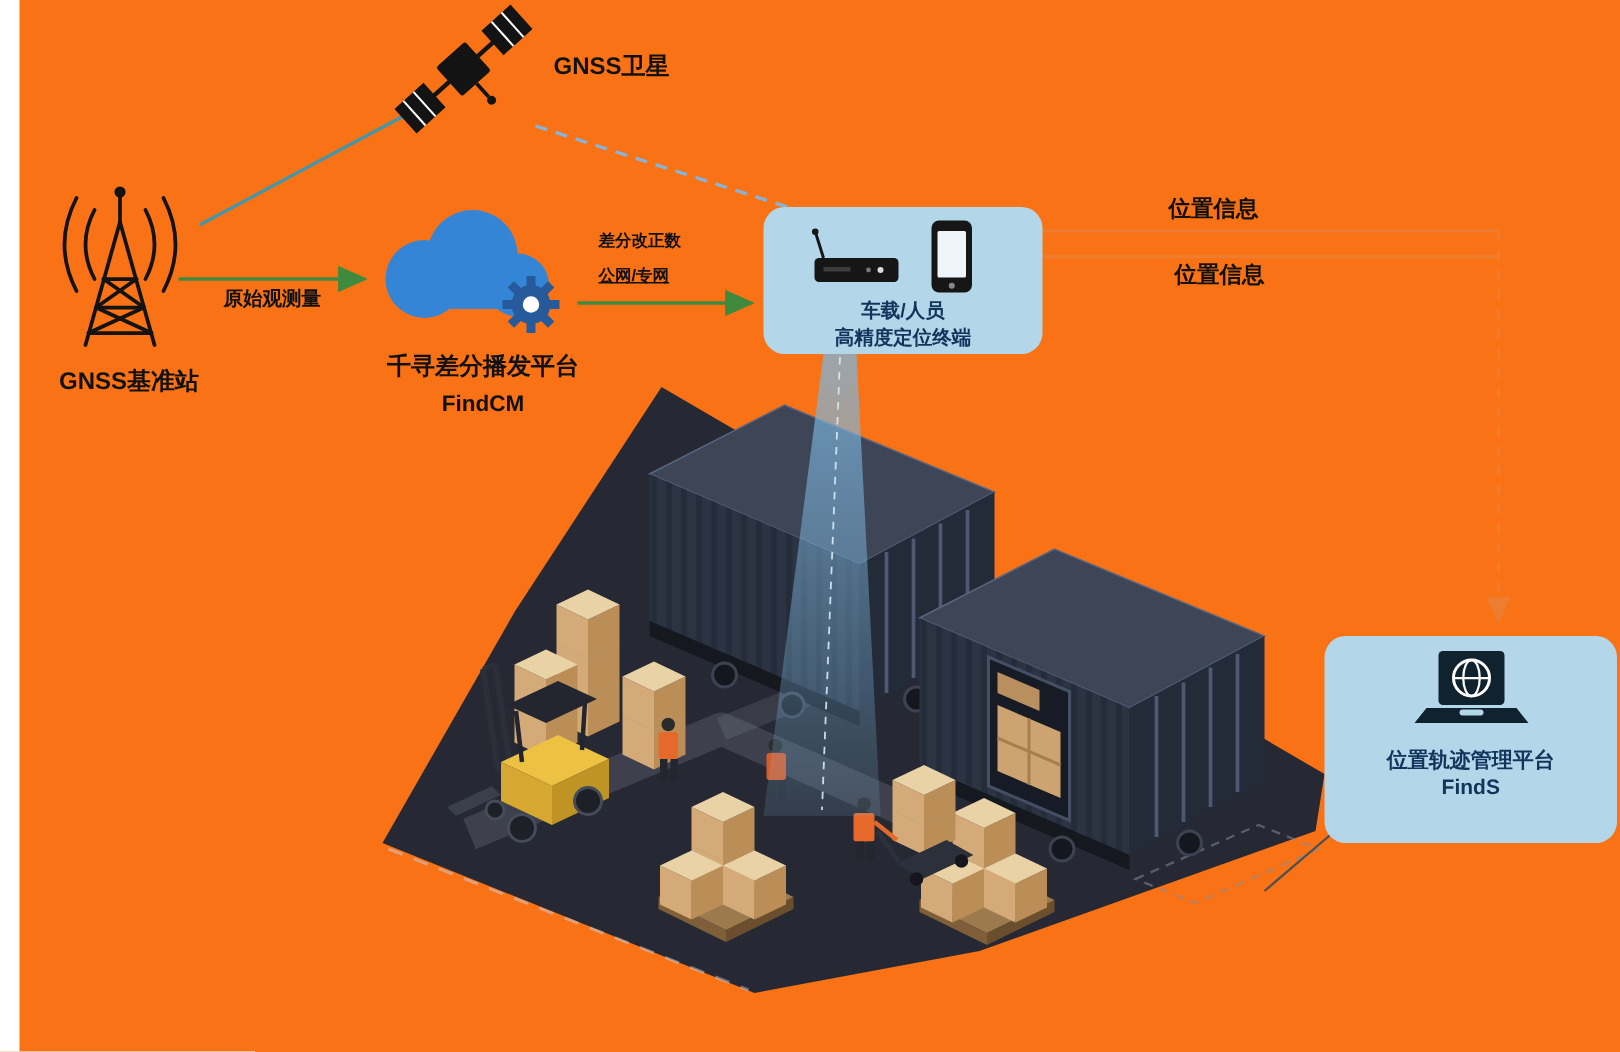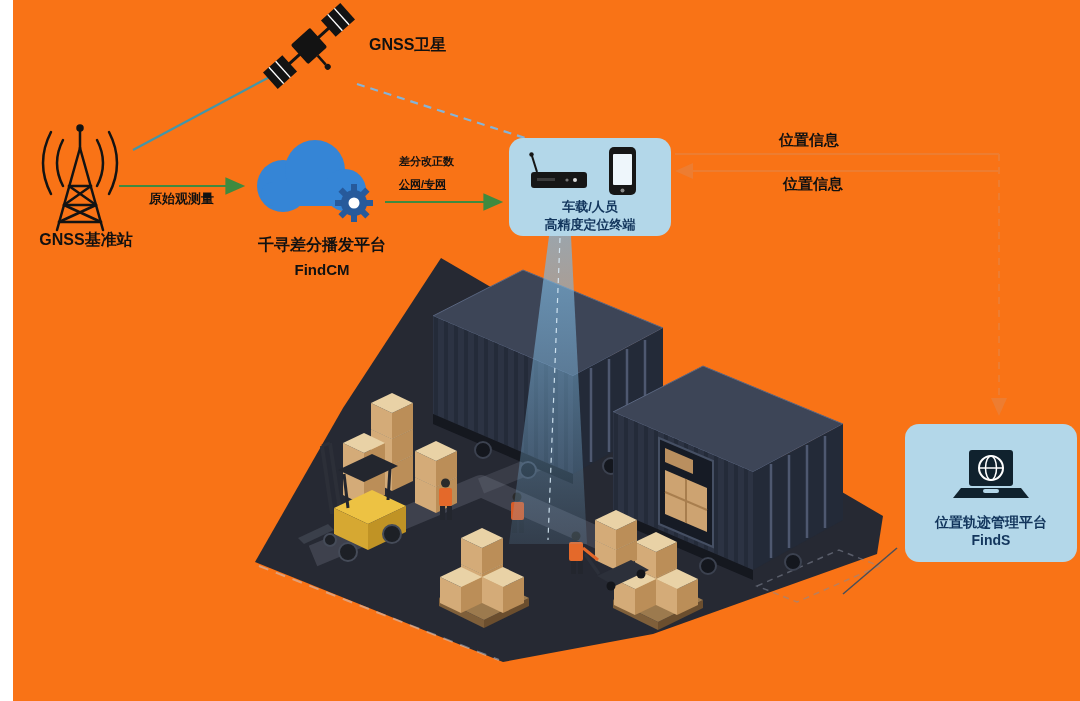--- a/index.html
+++ b/index.html
@@ -20,7 +20,7 @@
     display:flex;flex-direction:column;align-items:center;box-sizing:border-box;
   }
   .panel .ptxt{color:#12355c;font-weight:700;text-align:center;white-space:nowrap;}
-  #terminal-panel{left:496px;top:138px;width:162px;height:98px;padding-top:4px;}
+  #terminal-panel{left:496px;top:138px;width:186px;height:98px;padding-top:4px;}
   #terminal-panel .ptxt{font-size:13px;}
   #finds-panel{left:892px;top:424px;width:172px;height:138px;padding-top:24px;}
   #finds-panel .ptxt{font-size:14px;}

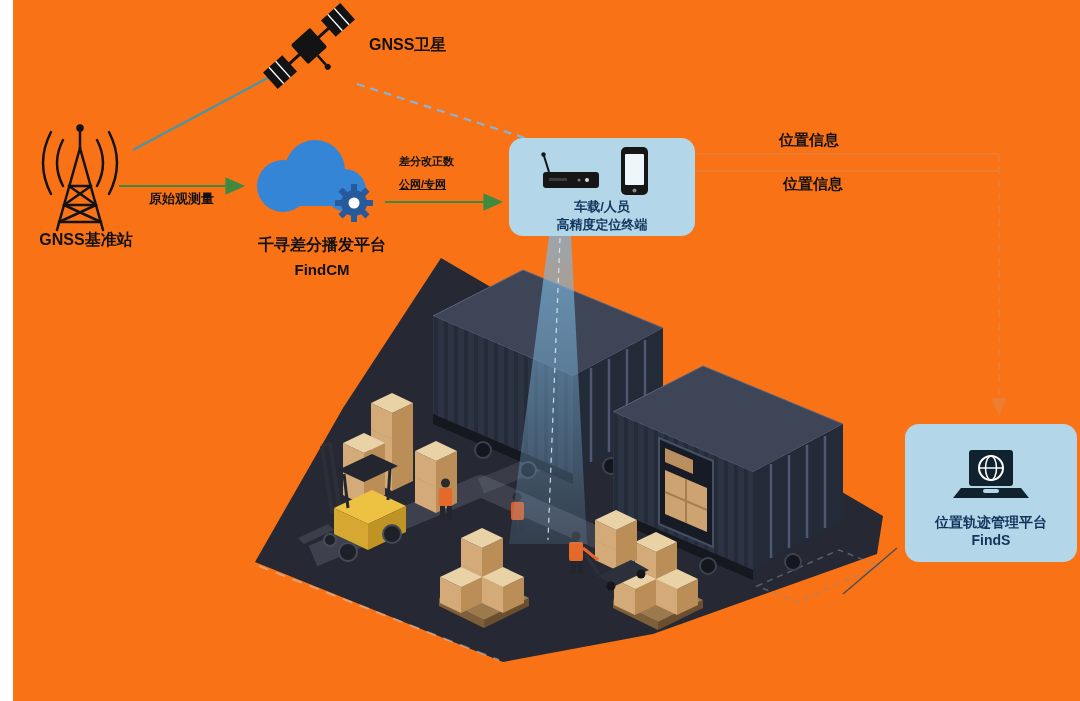--- a/index.html
+++ b/index.html
@@ -283,7 +283,7 @@
   </svg>
 
   <div class="lbl t16" style="left:356px;top:36px;">GNSS卫星</div>
-  <div class="lbl t16 center" style="left:14px;top:231px;width:118px;">GNSS基准站</div>
+  <div class="lbl t16 center" style="left:14px;top:246px;width:118px;">GNSS基准站</div>
   <div class="lbl t13" style="left:136px;top:192px;">原始观测量</div>
   <div class="lbl t16 center" style="left:226px;top:236px;width:166px;">千寻差分播发平台</div>
   <div class="lbl t15 center" style="left:226px;top:261px;width:166px;">FindCM</div>

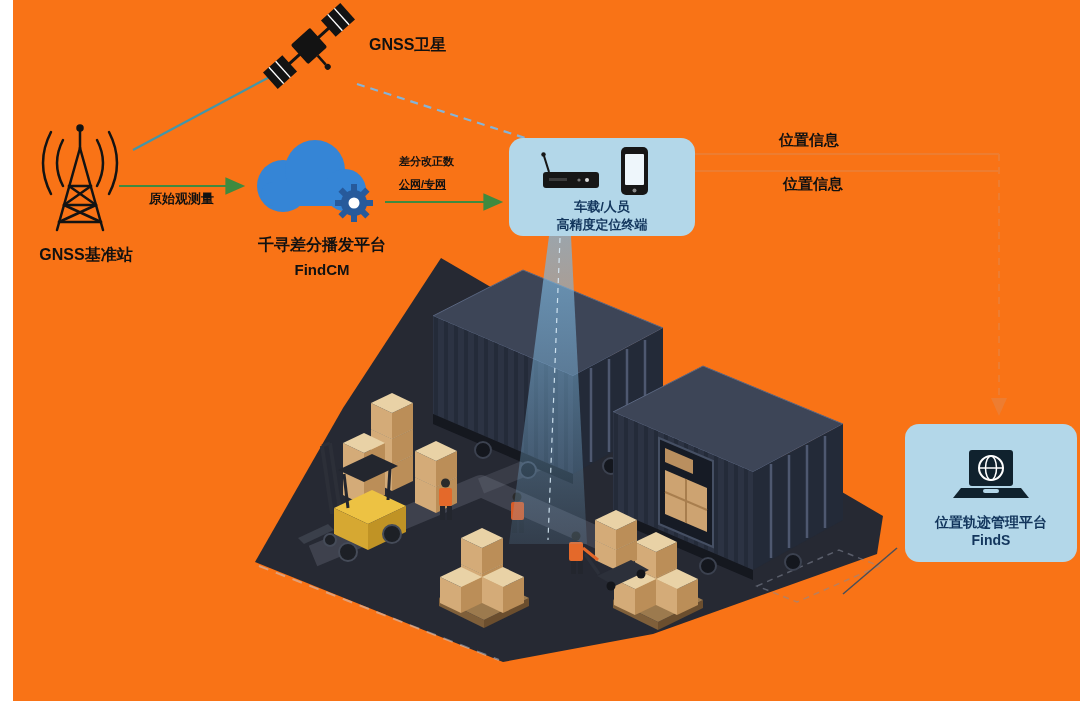--- a/index.html
+++ b/index.html
@@ -22,7 +22,7 @@
   .panel .ptxt{color:#12355c;font-weight:700;text-align:center;white-space:nowrap;}
   #terminal-panel{left:496px;top:138px;width:186px;height:98px;padding-top:4px;}
   #terminal-panel .ptxt{font-size:13px;}
-  #finds-panel{left:892px;top:424px;width:172px;height:138px;padding-top:24px;}
+  #finds-panel{left:870px;top:424px;width:195px;height:138px;padding-top:8px;}
   #finds-panel .ptxt{font-size:14px;}
 </style>
 </head>

